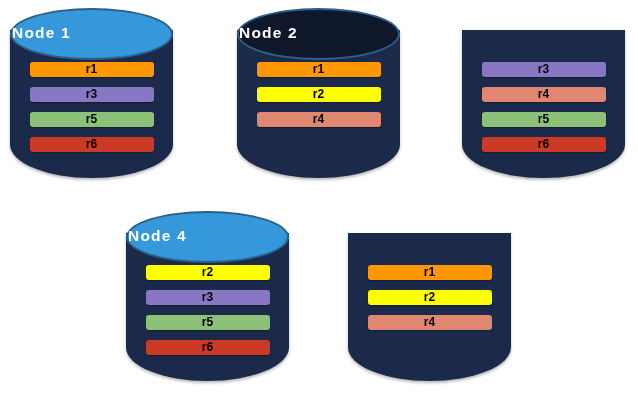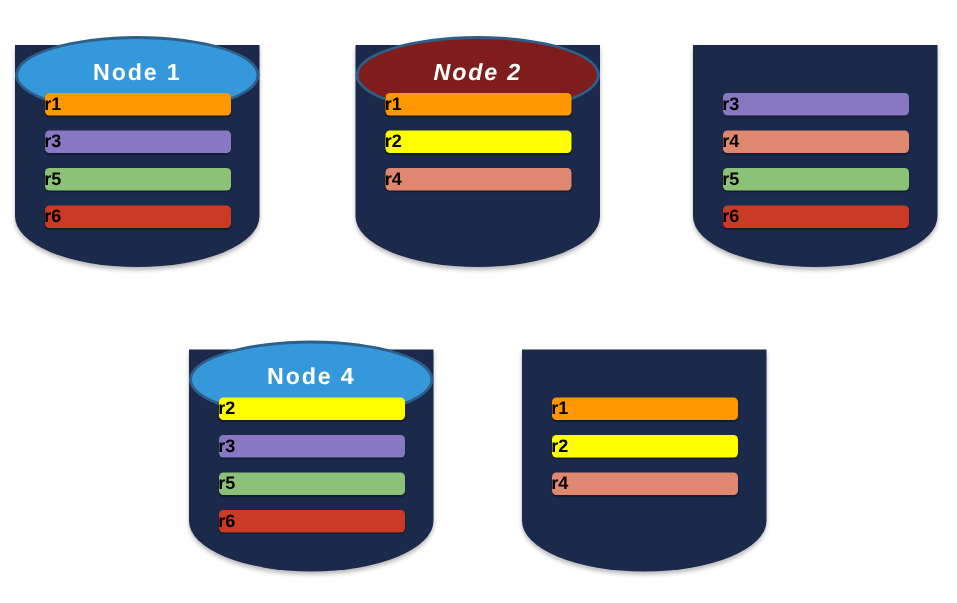--- a/index.html
+++ b/index.html
@@ -46,7 +46,7 @@
   .node-top {
     position: absolute;
     left: 0;
-    top: 16px;
+    top: 0;
     width: 163px;
     height: 52px;
     background: #3498db;
@@ -55,7 +55,7 @@
     box-sizing: border-box;
     display: flex;
     align-items: center;
-    justify-content: center;
+    justify-content: flex-start;
     z-index: 3;
   }
 

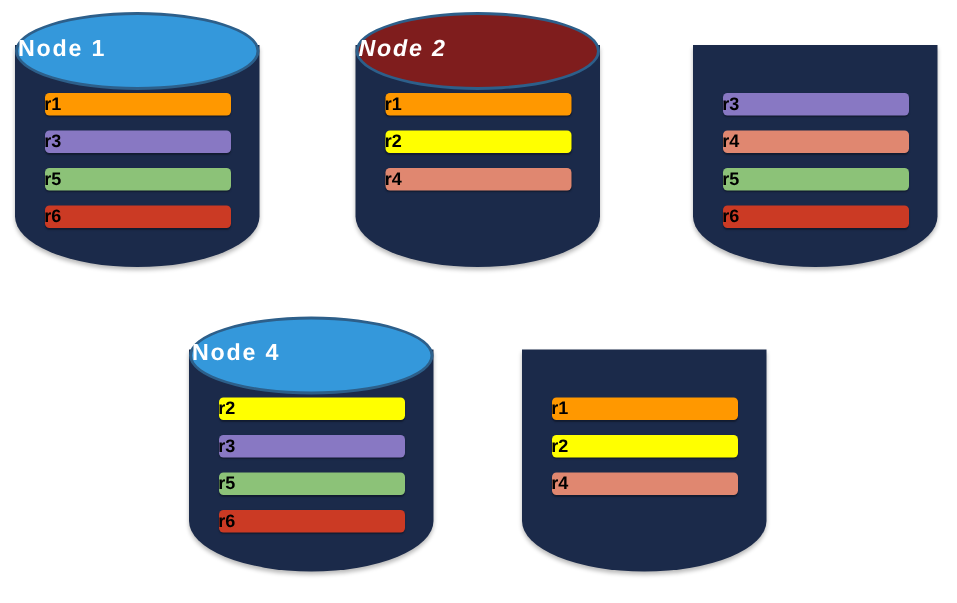--- a/index.html
+++ b/index.html
@@ -130,7 +130,7 @@
     </div>
     <div class="node" style="left: 237px; top: 8px;">
       <div class="node-body" style="background: rgb(27, 42, 74);"></div>
-      <div class="node-top" style="background: #7f1d1d; border-color: rgb(45, 95, 138); font-style: italic;">
+      <div class="node-top" style="background: #0f172a; border-color: rgb(45, 95, 138);">
         <span class="node-title" style="color: rgb(255, 255, 255);">Node  2</span>
       </div>
       <div class="replica-stack">

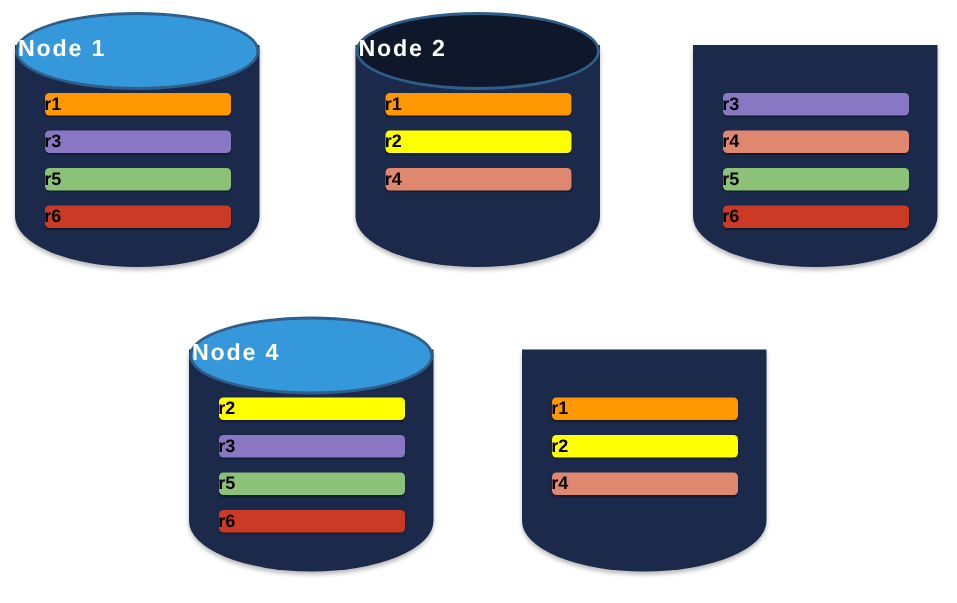--- a/index.html
+++ b/index.html
@@ -90,7 +90,7 @@
     margin-bottom: 10px;
     display: flex;
     align-items: center;
-    justify-content: flex-start;
+    justify-content: center;
     box-sizing: border-box;
     box-shadow: 0 1px 1px rgba(0,0,0,0.35);
   }

